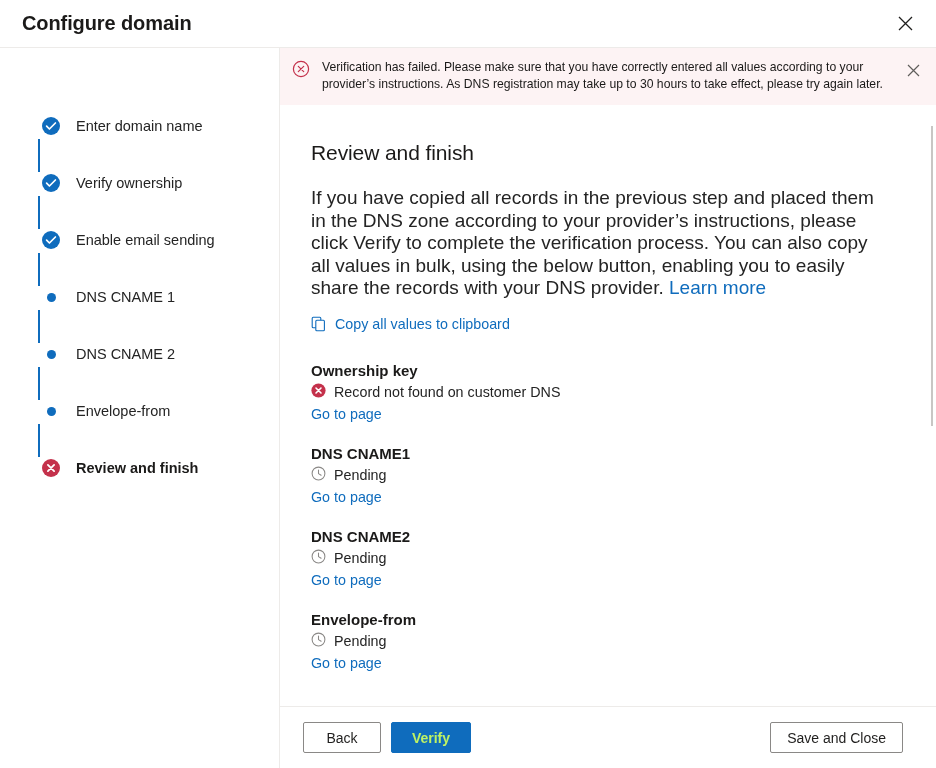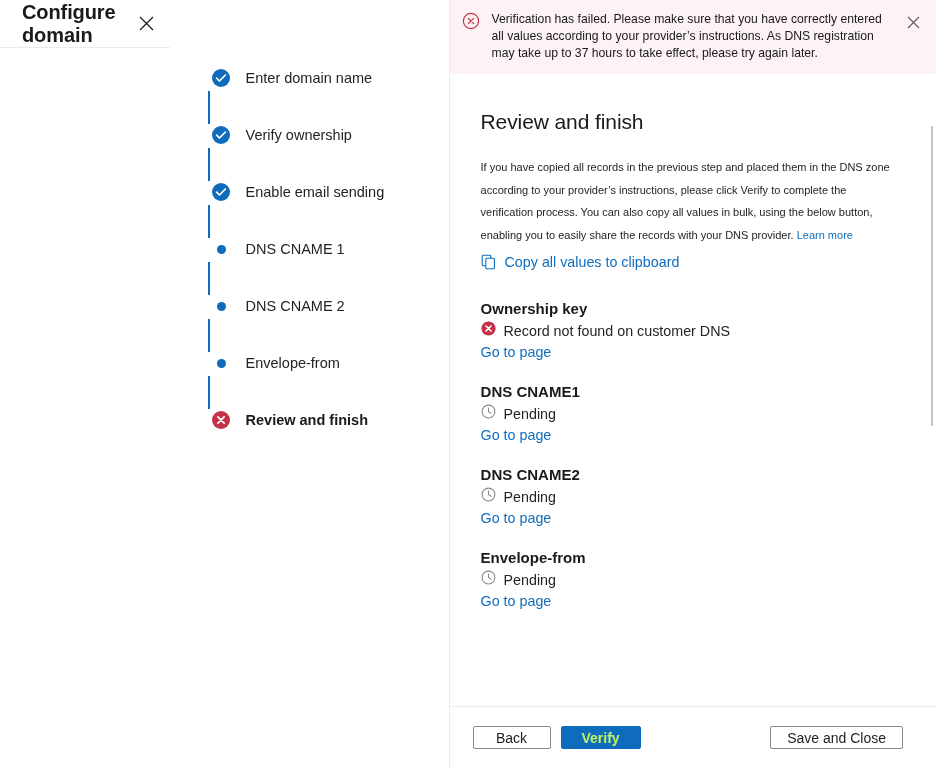--- a/index.html
+++ b/index.html
@@ -19,7 +19,7 @@
     height: 768px;
     background: #ffffff;
     display: flex;
-    flex-direction: row;
+    flex-direction: column;
   }
 
   

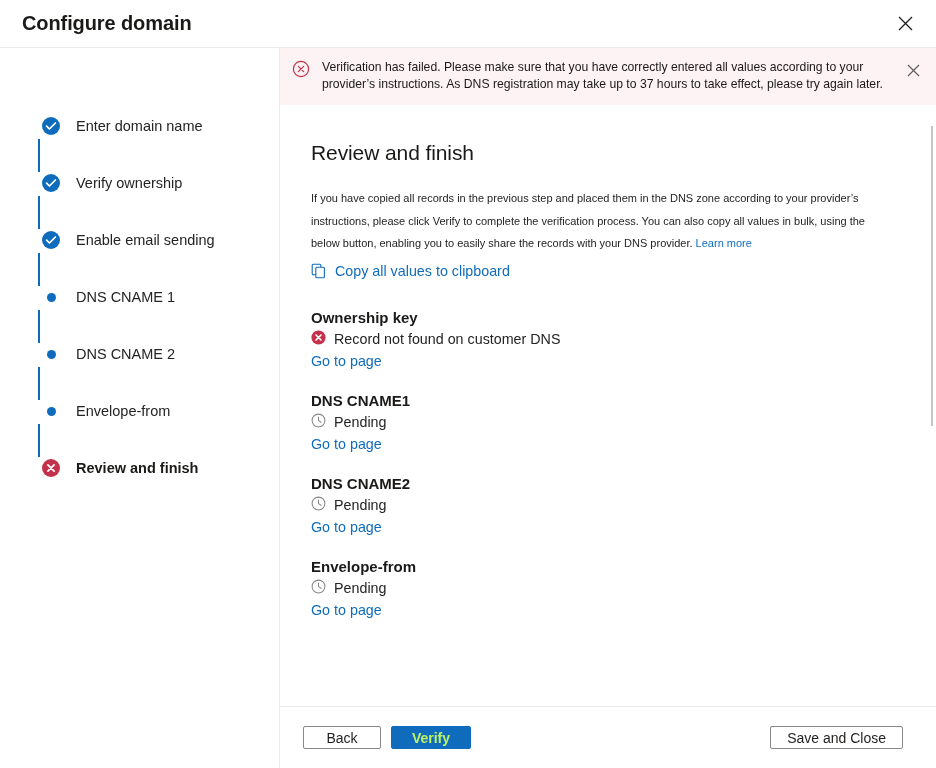--- a/index.html
+++ b/index.html
@@ -348,7 +348,7 @@
             <path d="M6.3 6.3 L11.7 11.7 M11.7 6.3 L6.3 11.7" stroke="#c4314b" stroke-width="1.2" fill="none" stroke-linecap="round"></path>
           </svg>
         </span>
-        <div class="banner-text">Verification has failed. Please make sure that you have correctly entered all values according to your provider’s instructions. As DNS registration may take up to 37 hours to take effect, please try again later.</div>
+        <div class="banner-text">Verification has failed. Please make sure that you have correctly entered all values according to your provider’s instructions. As DNS registration may take up to 30 hours to take effect, please try again later.</div>
         <button class="banner-close">
           <span>
             <svg width="13" height="13" viewBox="0 0 13 13">

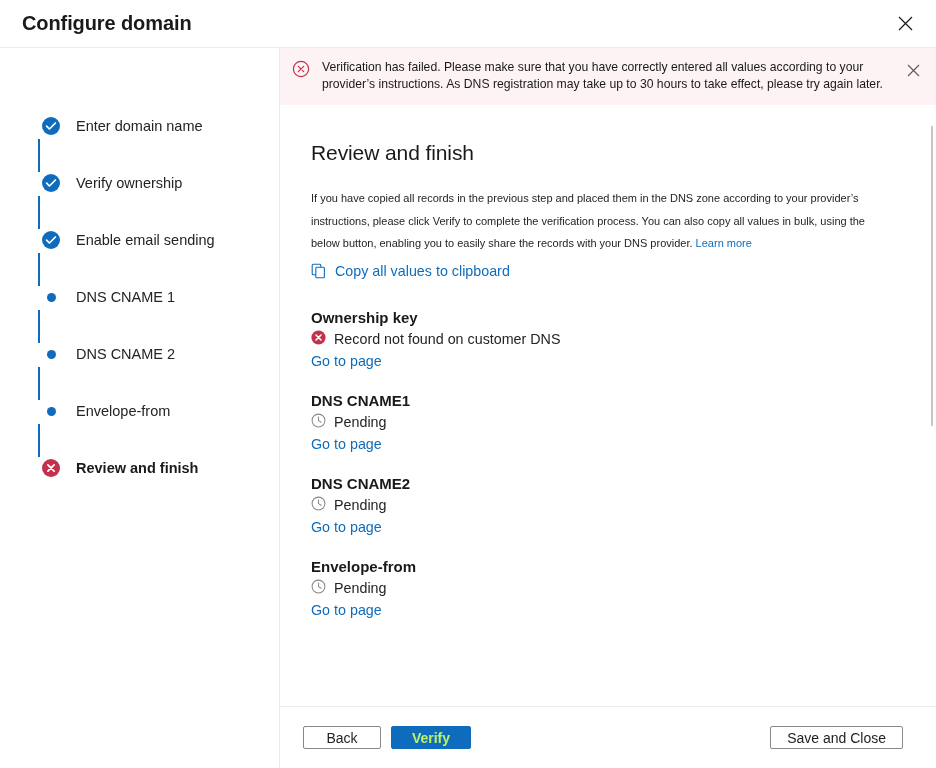--- a/index.html
+++ b/index.html
@@ -164,11 +164,11 @@
     letter-spacing: -0.1px;
   }
   .intro {
-    font-size: 11px;
+    font-size: 19px;
     line-height: 22.5px;
     color: #242424;
     max-width: 570px;
-    margin-bottom: 8px;
+    margin-bottom: 16px;
   }
   a.link {
     color: #0f6cbd;

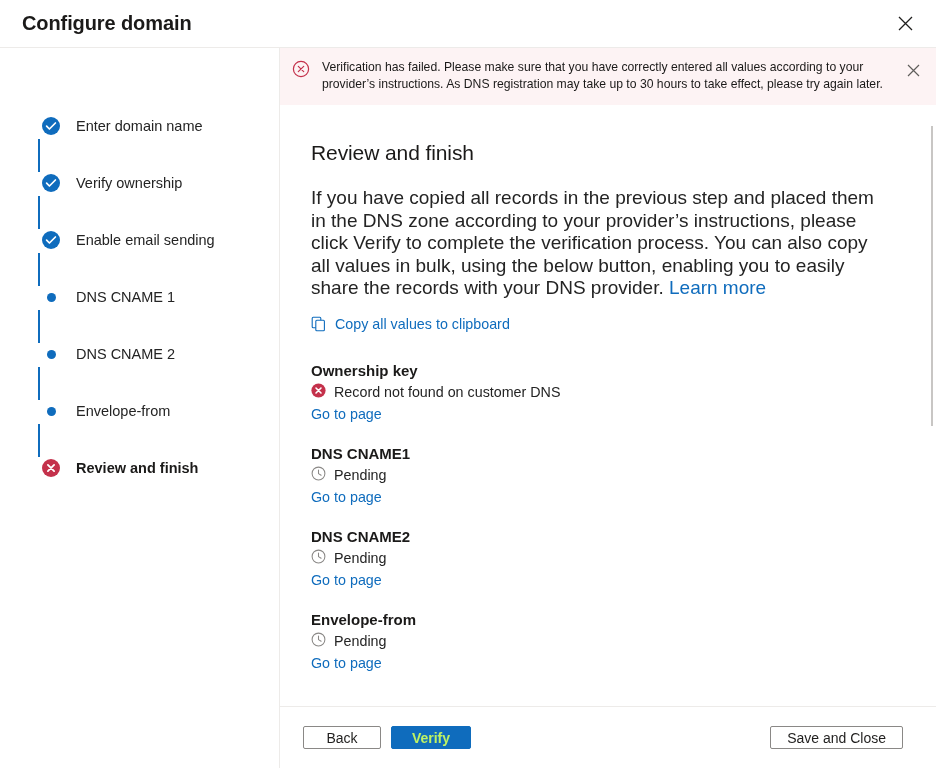--- a/index.html
+++ b/index.html
@@ -211,7 +211,7 @@
   .footer-left { display: flex; gap: 10px; }
   .footer-right { margin-left: auto; }
   .btn {
-    height: 23px;
+    height: 31px;
     min-width: 80px;
     padding: 0 16px;
     font-size: 14px;

